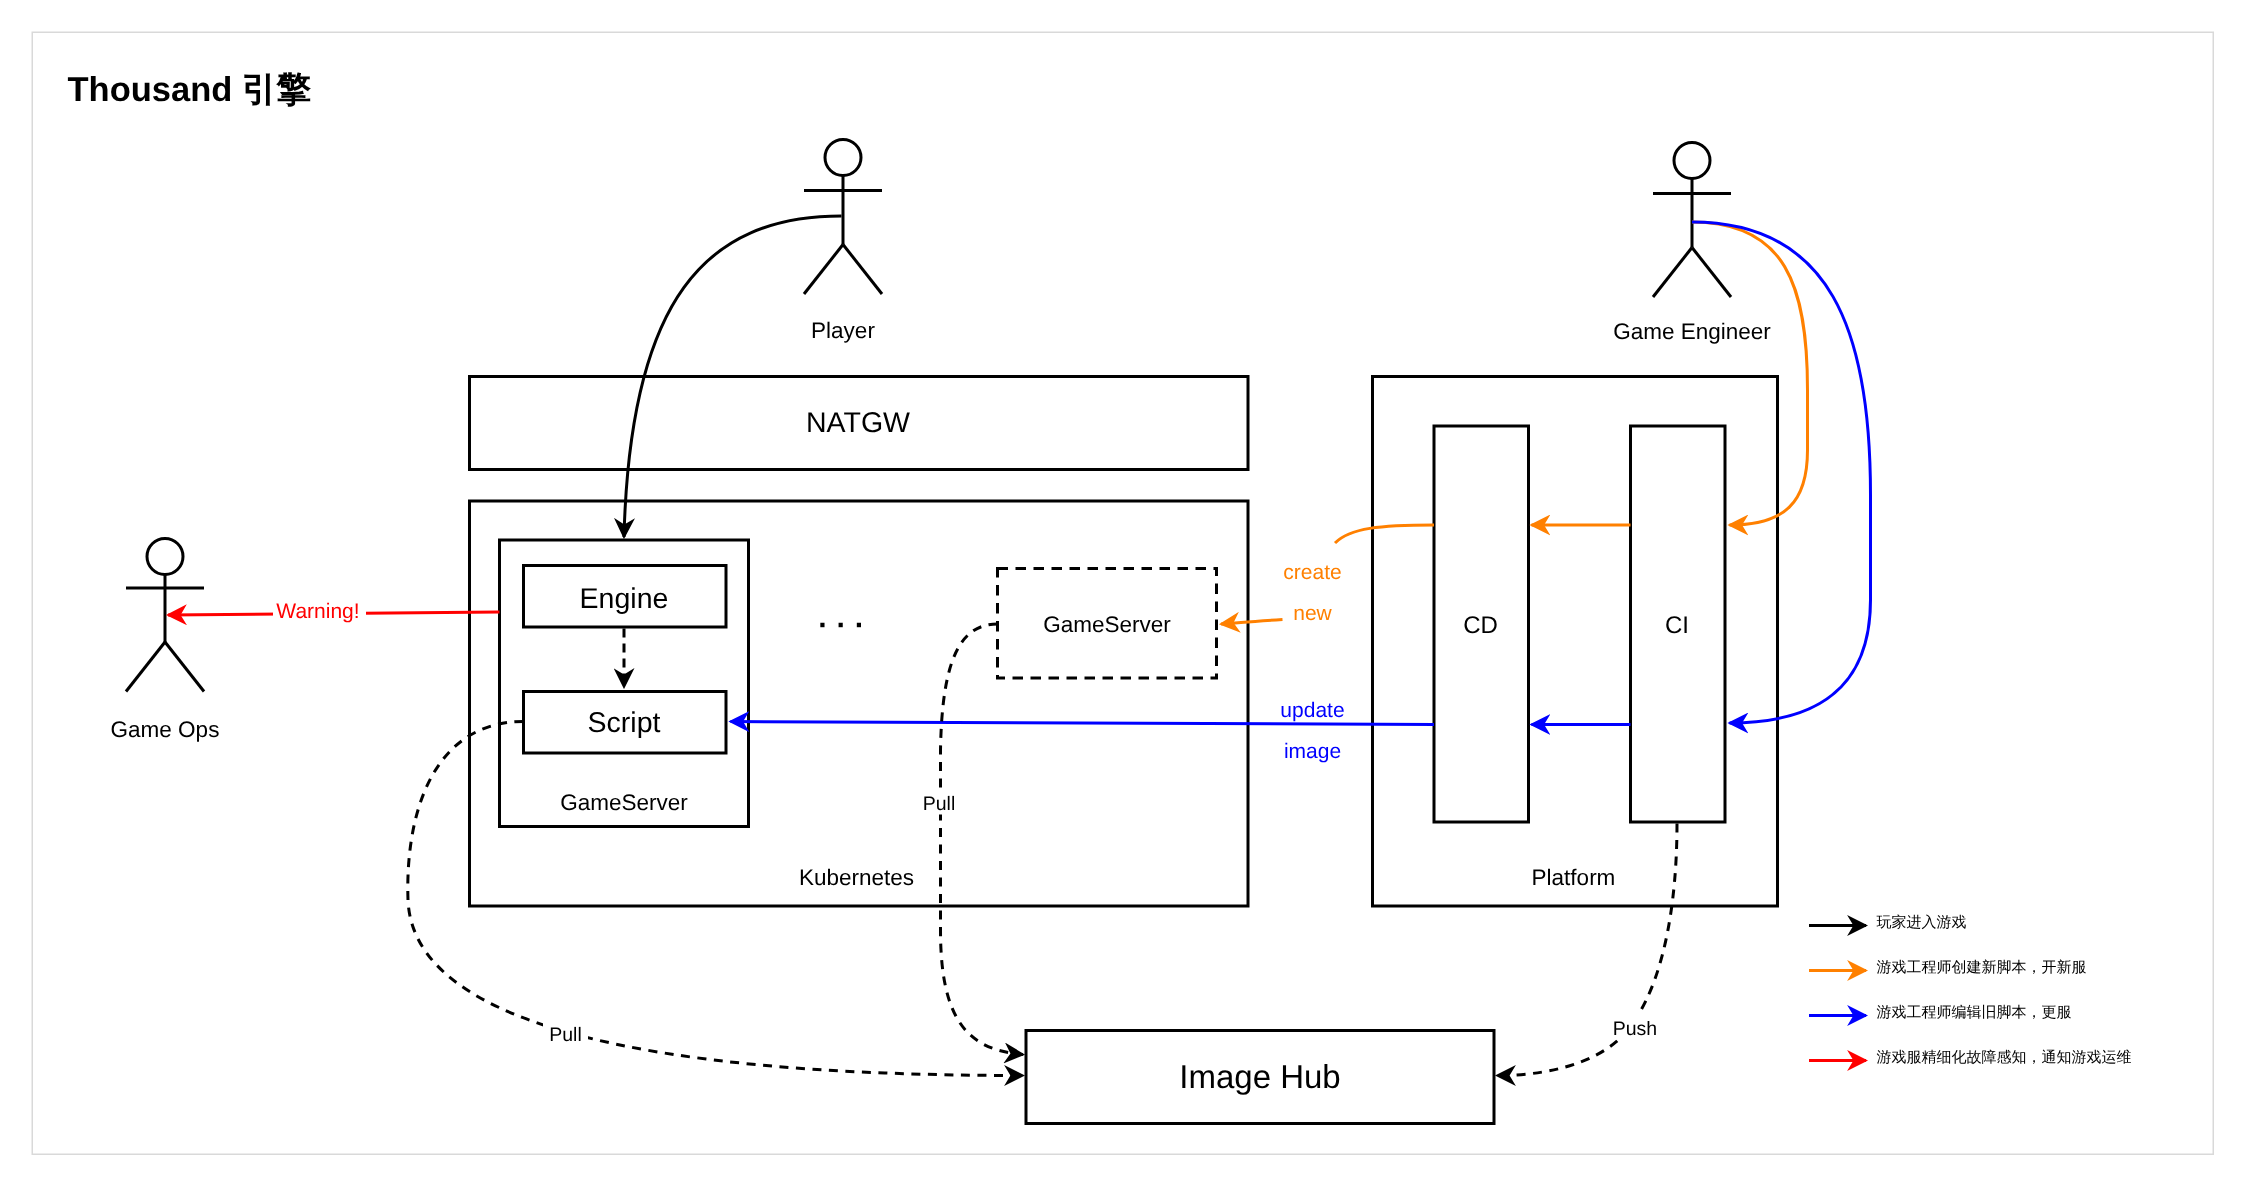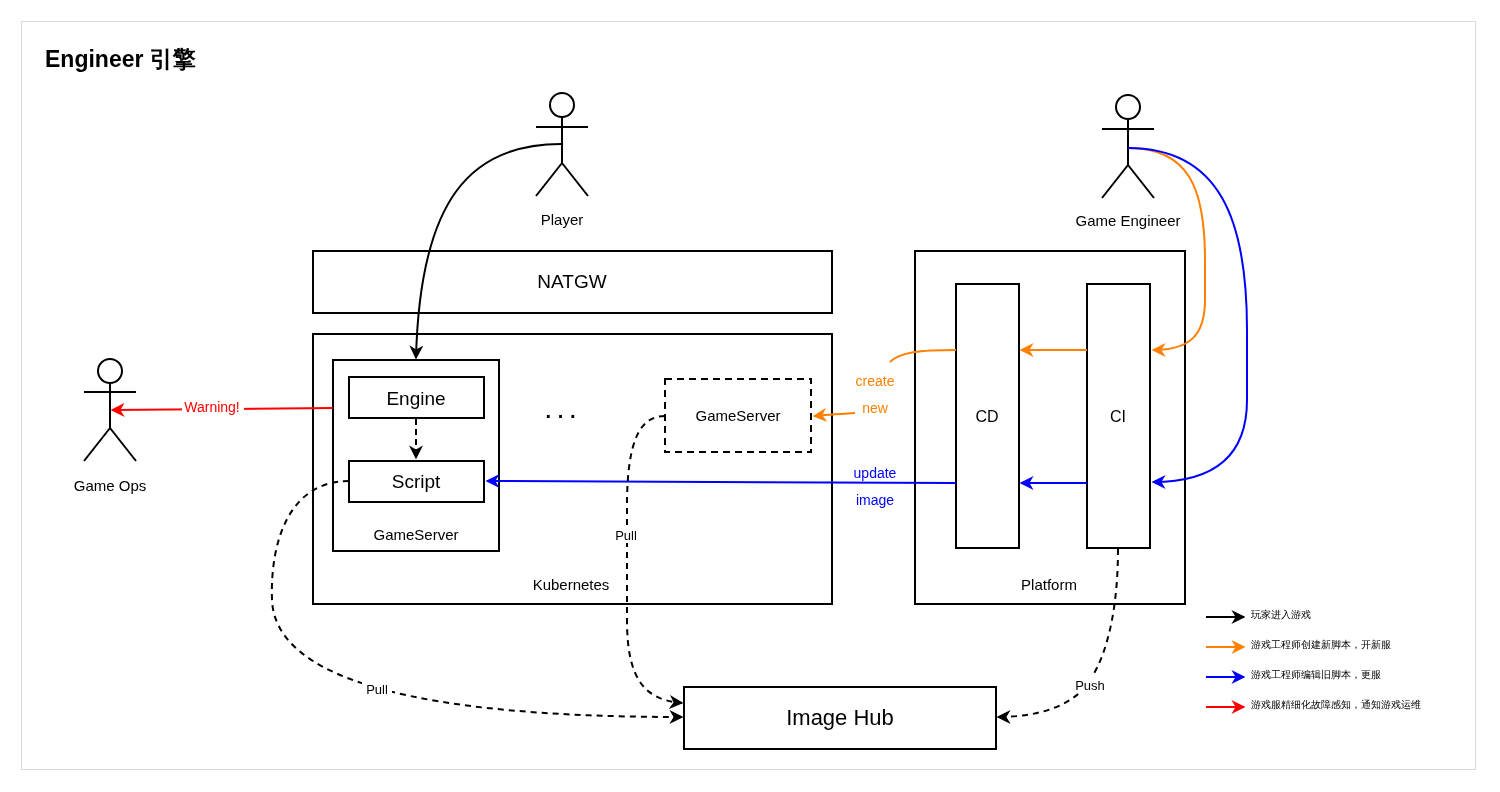--- a/index.html
+++ b/index.html
@@ -13,7 +13,7 @@
 <body>
 
 <div class="frame"></div>
-<div class="title">Engineer 引擎</div>
+<div class="title">Thousand 引擎</div>
 
 <svg width="1500" height="792" viewBox="0 0 1500 792">
   <defs>

